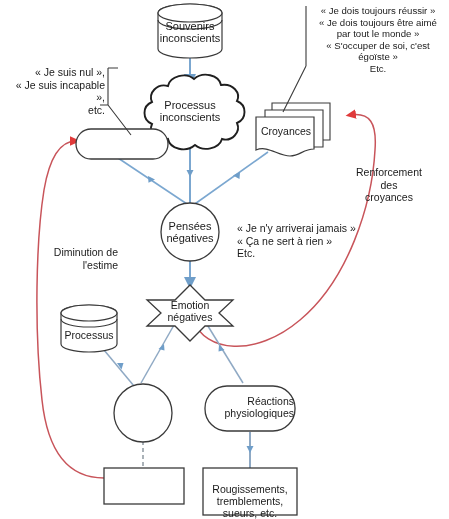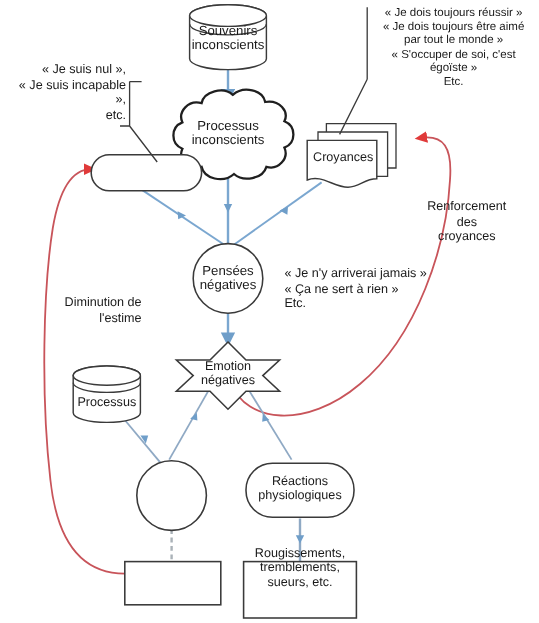--- a/index.html
+++ b/index.html
@@ -161,7 +161,7 @@
 tremblements,
 sueurs, etc.</div>
 
-  <div class="annot" style="left:10px;top:52px;width:95px;text-align:right;font-size:10.5px;">« Je suis nul »,
+  <div class="annot" style="left:10px;top:66px;width:95px;text-align:right;font-size:10.5px;">« Je suis nul »,
 « Je suis incapable »,
 etc.</div>
 

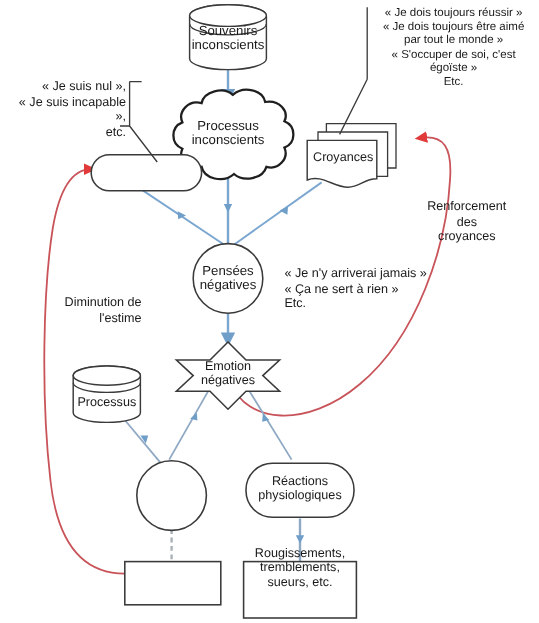--- a/index.html
+++ b/index.html
@@ -153,7 +153,7 @@
   <div class="nodeLabel" style="left:59px;top:330px;width:60px;font-size:10.5px;">Processus</div>
 
 
-  <div class="nodeLabel" style="left:206px;top:396px;width:88px;font-size:10.5px;">Réactions
+  <div class="nodeLabel" style="left:206px;top:396px;width:88px;font-size:10.5px;text-align:right;">Réactions
 physiologiques</div>
 
 

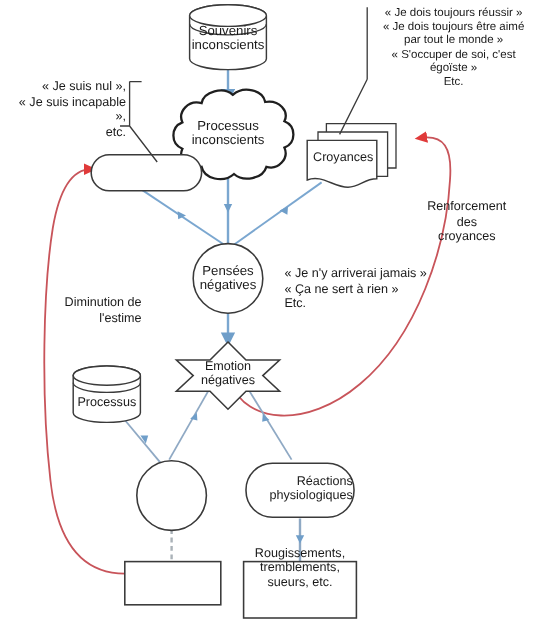--- a/index.html
+++ b/index.html
@@ -157,7 +157,7 @@
 physiologiques</div>
 
 
-  <div class="nodeLabel" style="left:204px;top:456px;width:92px;font-size:10.5px;">Rougissements,
+  <div class="nodeLabel" style="left:204px;top:484px;width:92px;font-size:10.5px;">Rougissements,
 tremblements,
 sueurs, etc.</div>
 

